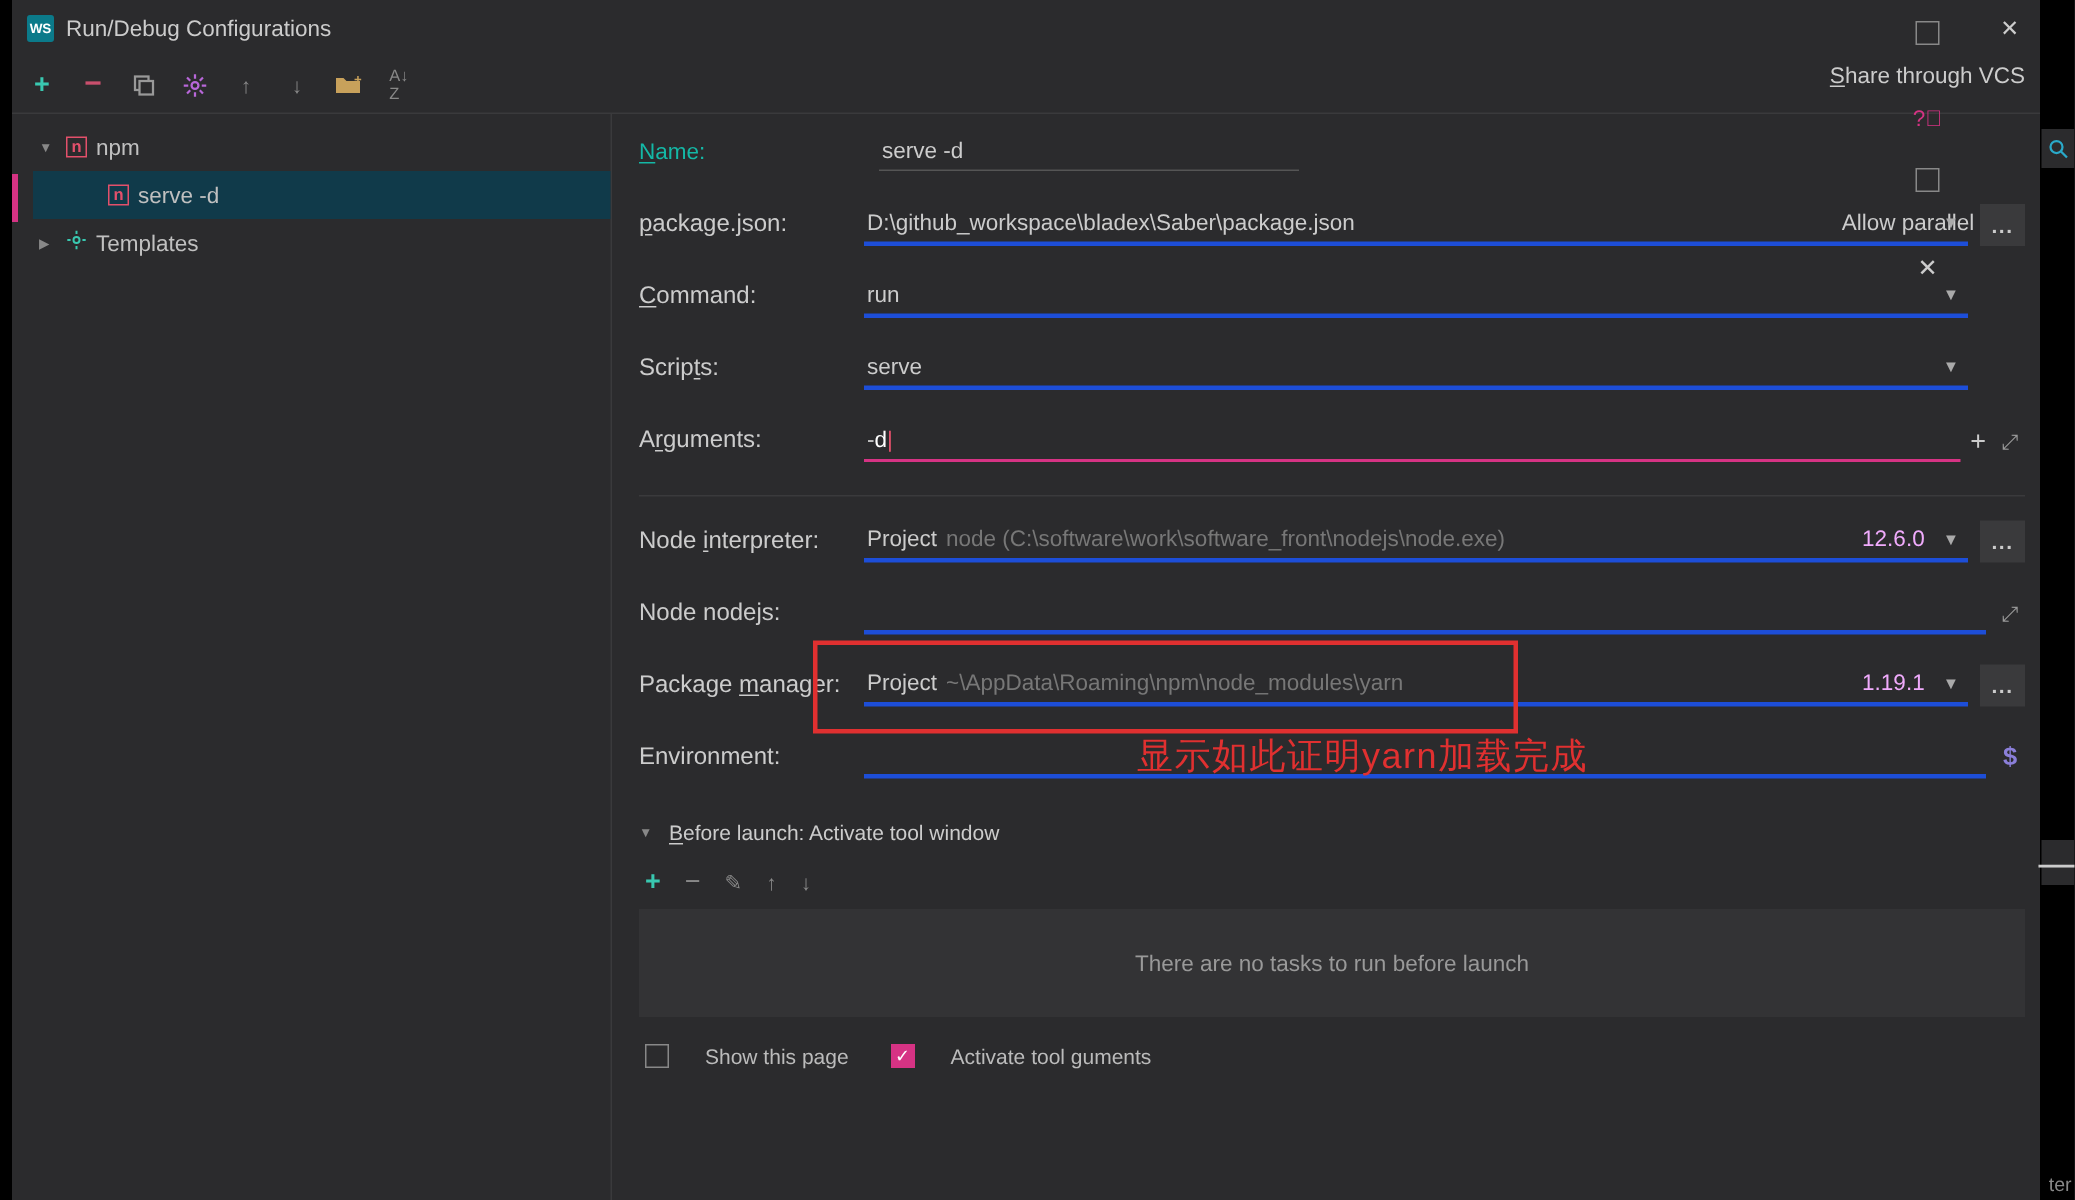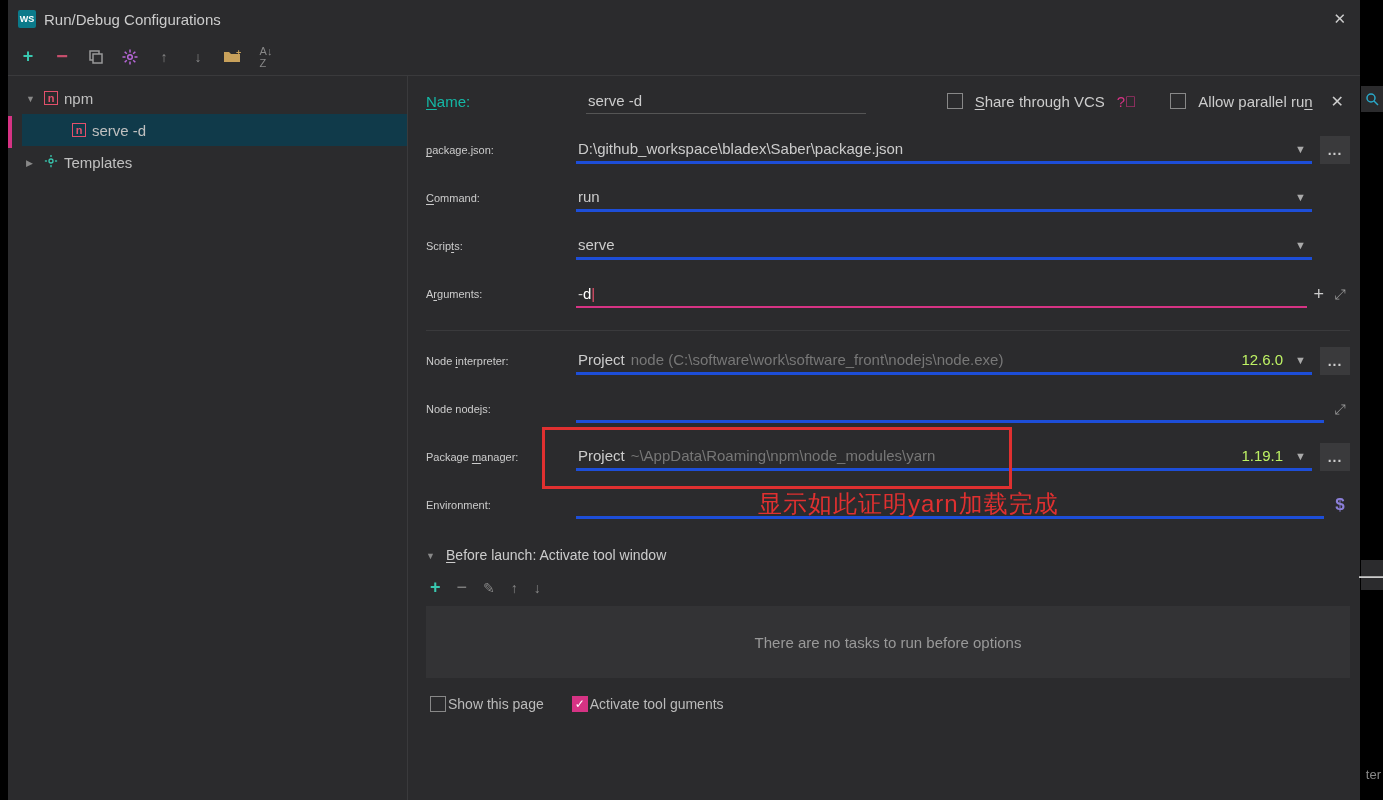--- a/index.html
+++ b/index.html
@@ -116,7 +116,7 @@
   }
   .cursor-line { color:#e3506b;}
 
-  .top-checks { display:flex; align-items:center; gap:12px; margin-left:auto;}
+  .top-checks { display:flex; align-items:center; gap:12px; margin-left:auto;flex-direction:column;}
   .chk { width:16px;height:16px;border:1px solid #888;background:transparent;display:inline-block;flex-shrink:0;}
   .chk.checked { background:#d63384;border-color:#d63384; display:flex;align-items:center;justify-content:center;color:#fff;font-size:12px;}
   .chk-label { color:#ccc; font-size:15px;}

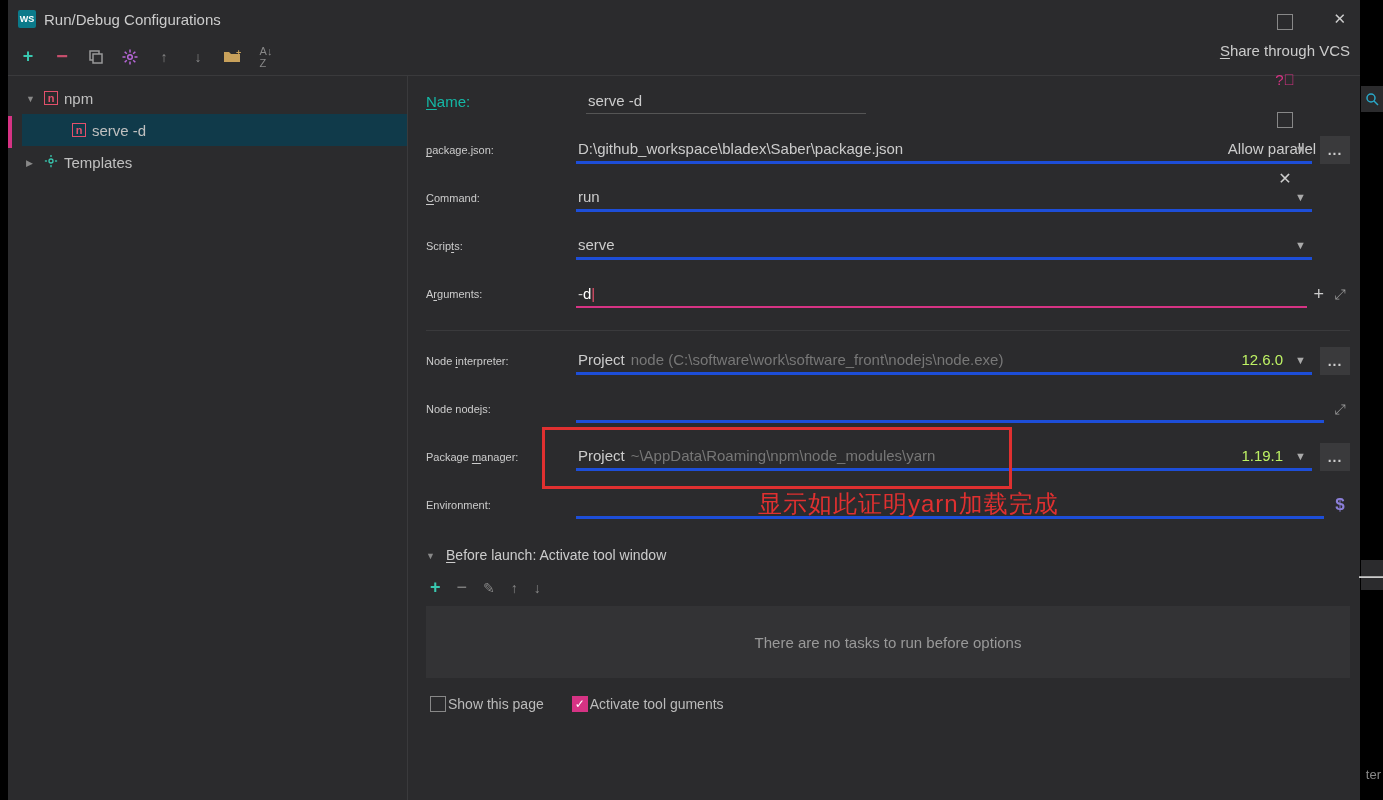--- a/index.html
+++ b/index.html
@@ -126,7 +126,7 @@
   .frow {
     display:flex; align-items:center; min-height:48px; gap:4px;
   }
-  .frow .lbl { width:146px; flex-shrink:0; color:#ccc; font-size:11px;}
+  .frow .lbl { width:146px; flex-shrink:0; color:#ccc; font-size:16px;}
   .frow .val-wrap { flex:1; position:relative; display:flex; align-items:center; min-width:0;}
   .combo {
     flex:1; display:flex; align-items:center; border-bottom:3px solid #1d4ed8;

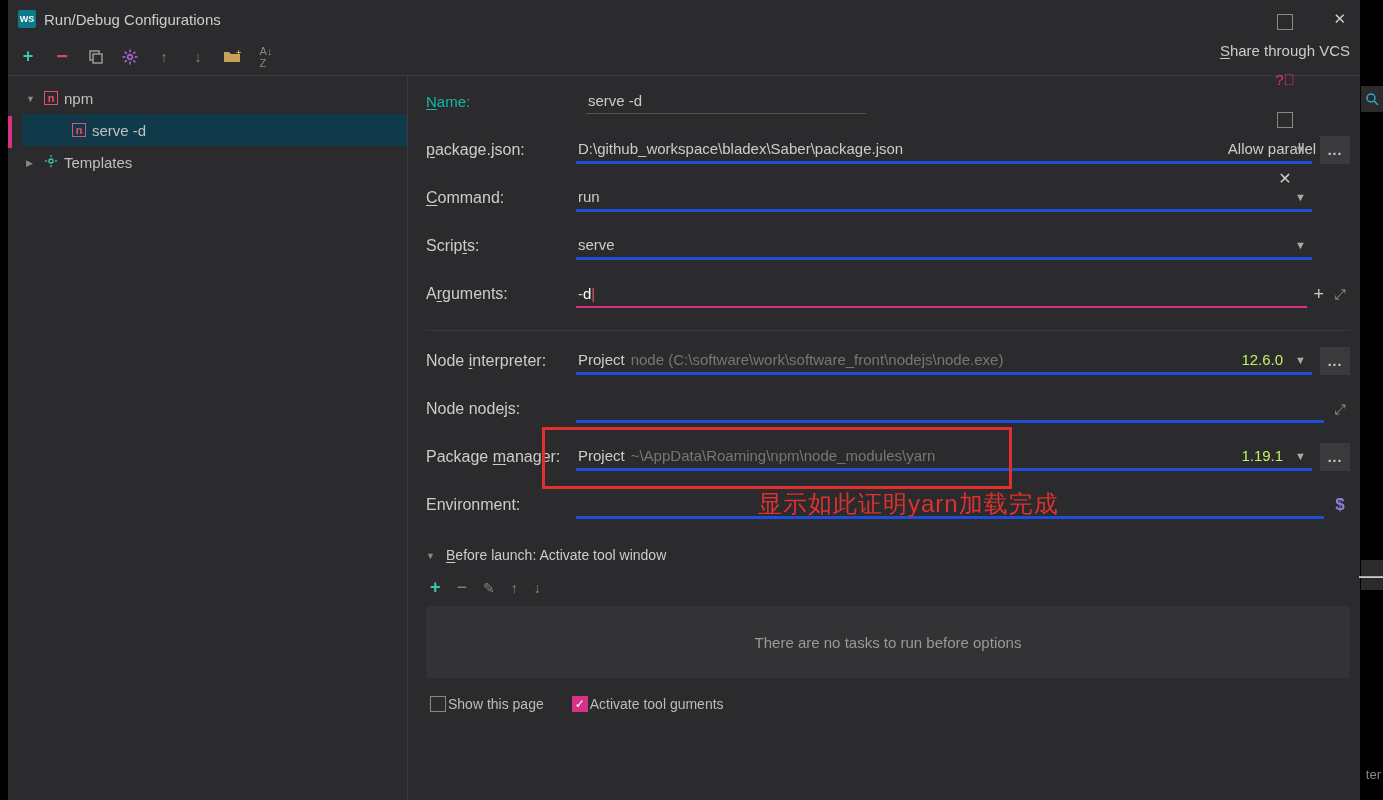--- a/index.html
+++ b/index.html
@@ -133,7 +133,7 @@
     padding:4px 2px; font-size:15px; color:#ccc; min-width:0;
   }
   .combo .muted { color:#777; margin-left:6px; white-space:nowrap; overflow:hidden; text-overflow:ellipsis;}
-  .combo .ver { color:#bef264; margin-left:auto; margin-right:8px; flex-shrink:0;}
+  .combo .ver { color:#f0abfc; margin-left:auto; margin-right:8px; flex-shrink:0;}
   .combo .dd { color:#aaa; font-size:11px; padding:0 4px; flex-shrink:0;}
   .ellipsis-btn {
     width:30px; height:28px; background:#3a3a3c; margin-left:8px;

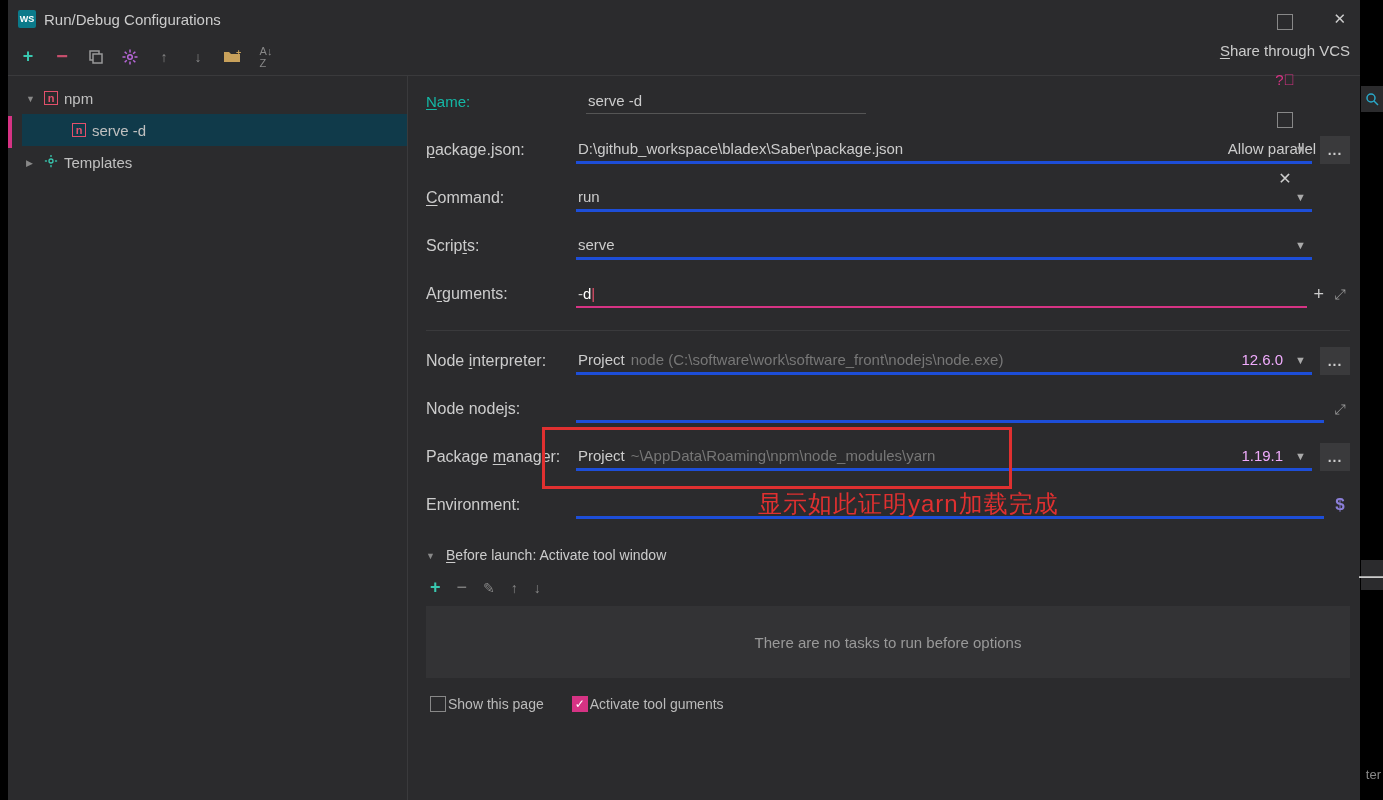--- a/index.html
+++ b/index.html
@@ -379,7 +379,7 @@
           <span class="t-up">↑</span>
           <span class="t-down">↓</span>
         </div>
-        <div class="tasks-placeholder">There are no tasks to run before options</div>
+        <div class="tasks-placeholder">There are no tasks to run before launch</div>
       </div>
 
       <div class="bottom-checks">

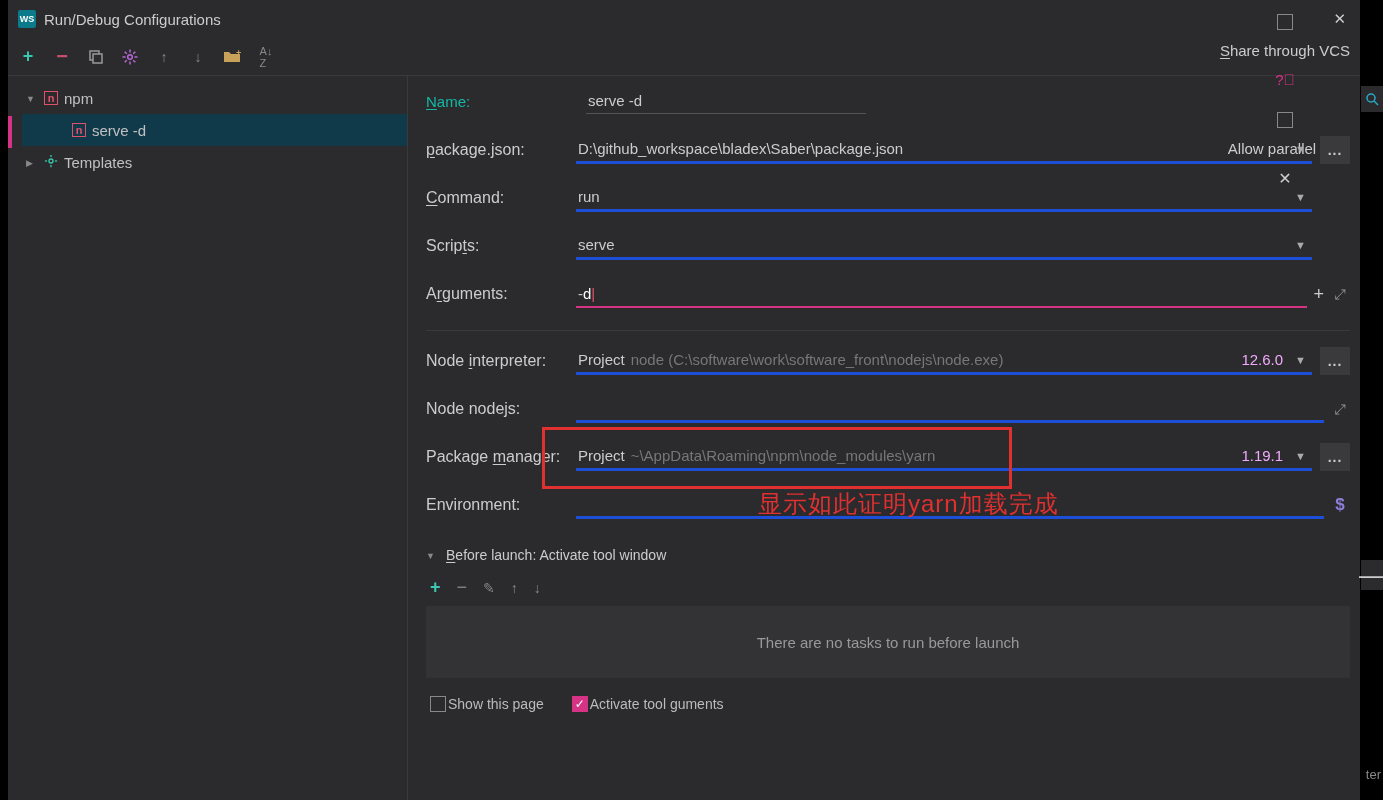--- a/index.html
+++ b/index.html
@@ -162,7 +162,7 @@
   }
 
   .bottom-checks { display:flex; align-items:center; gap:28px; padding:18px 4px;}
-  .bottom-checks .item { display:flex; align-items:center; gap:2px;}
+  .bottom-checks .item { display:flex; align-items:center; gap:24px;}
 
   
   .red-box {

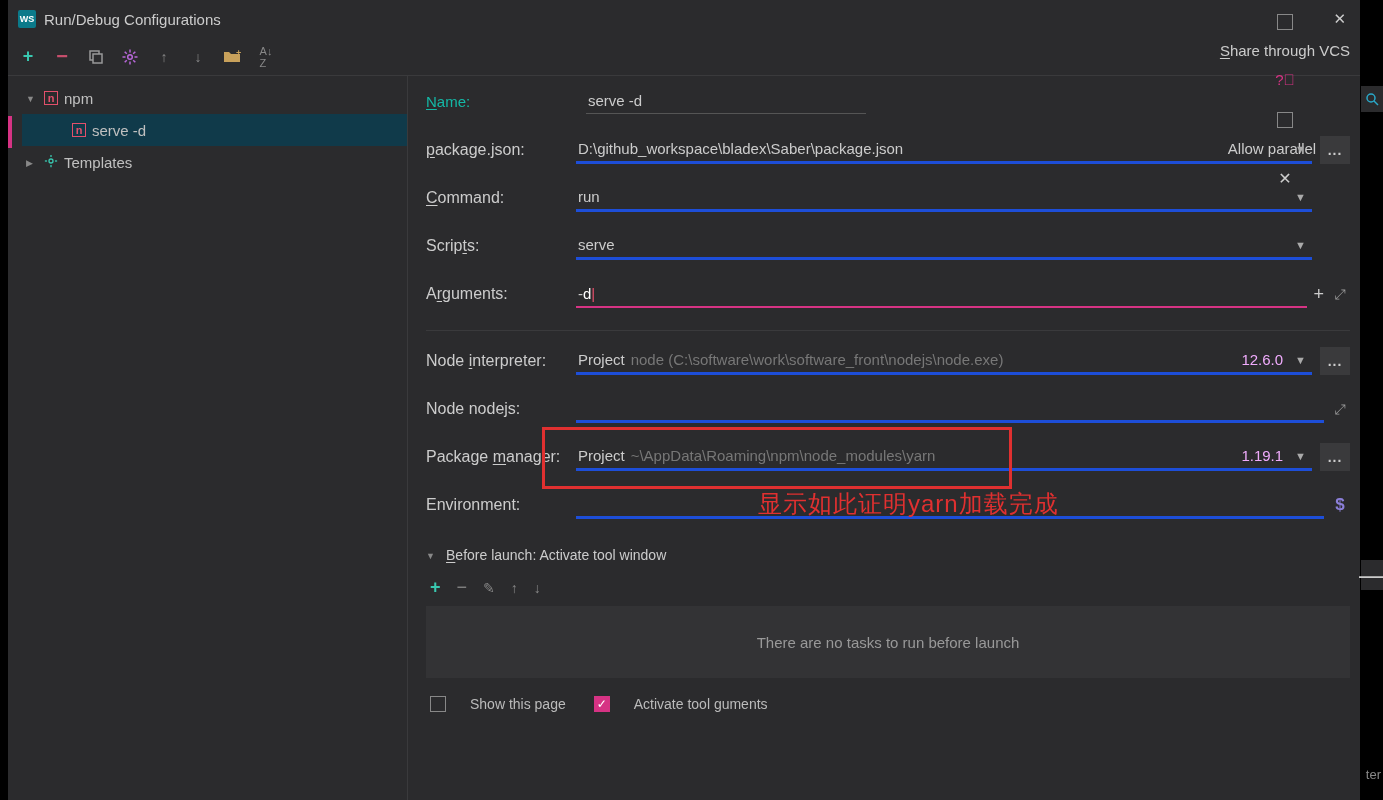--- a/index.html
+++ b/index.html
@@ -179,7 +179,7 @@
     position:absolute; right:0; top:560px; width:22px; height:30px;
     background:#2b2b2d; color:#ccc; font-size:26px; display:flex;align-items:center;justify-content:center;
   }
-  .br-text { position:absolute; right:2px; bottom:18px; color:#888; font-size:13px;}
+  .br-text { position:absolute; right:2px; bottom:3px; color:#888; font-size:13px;}
 </style>
 </head>
 <body>

